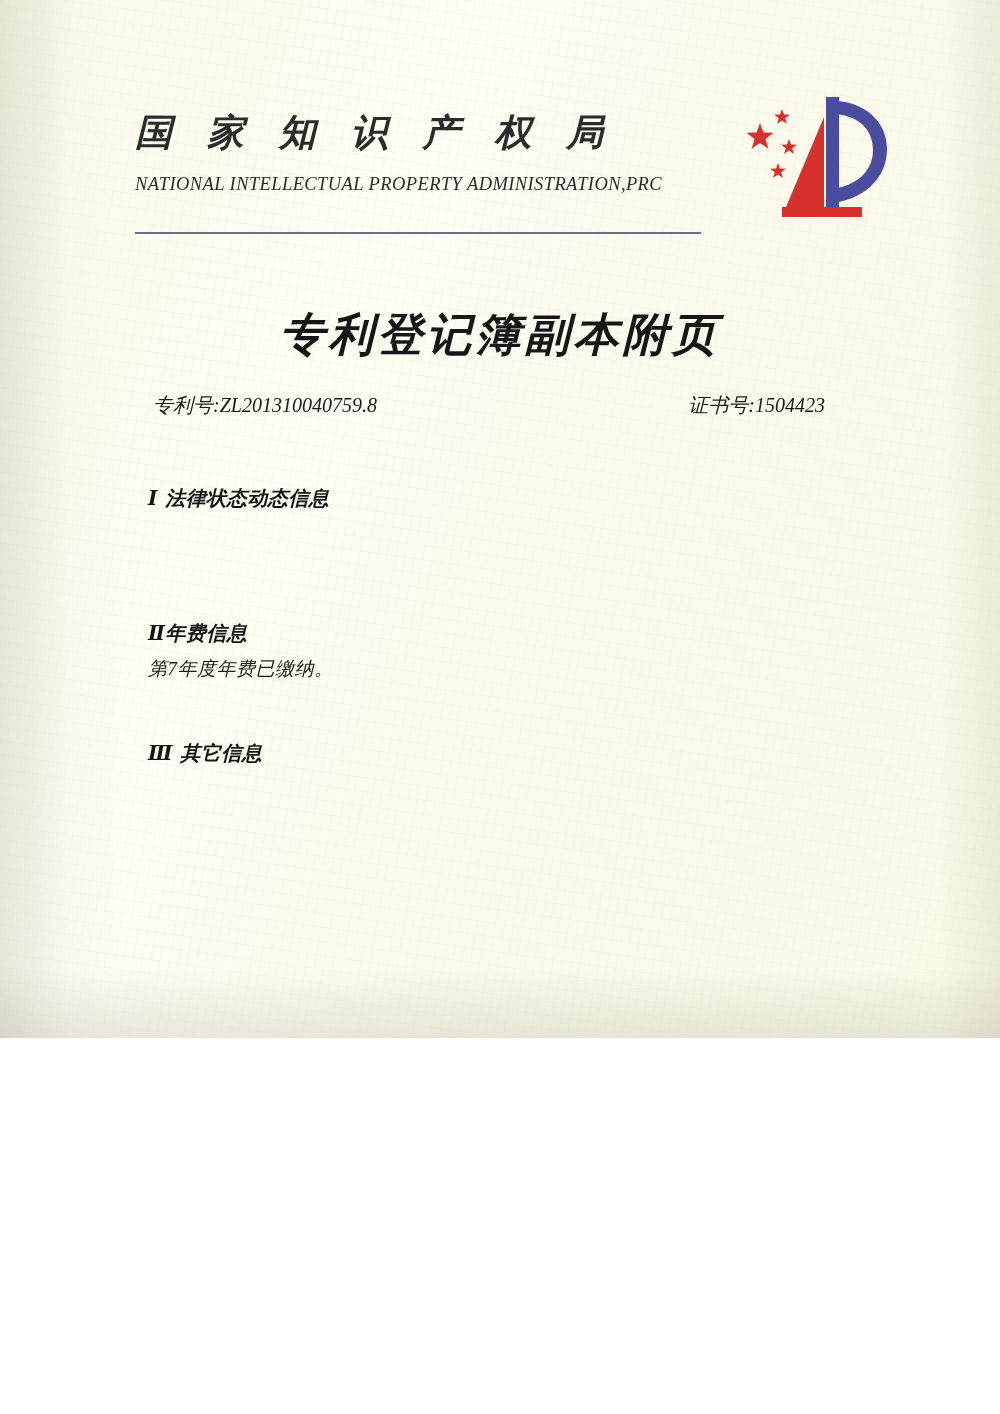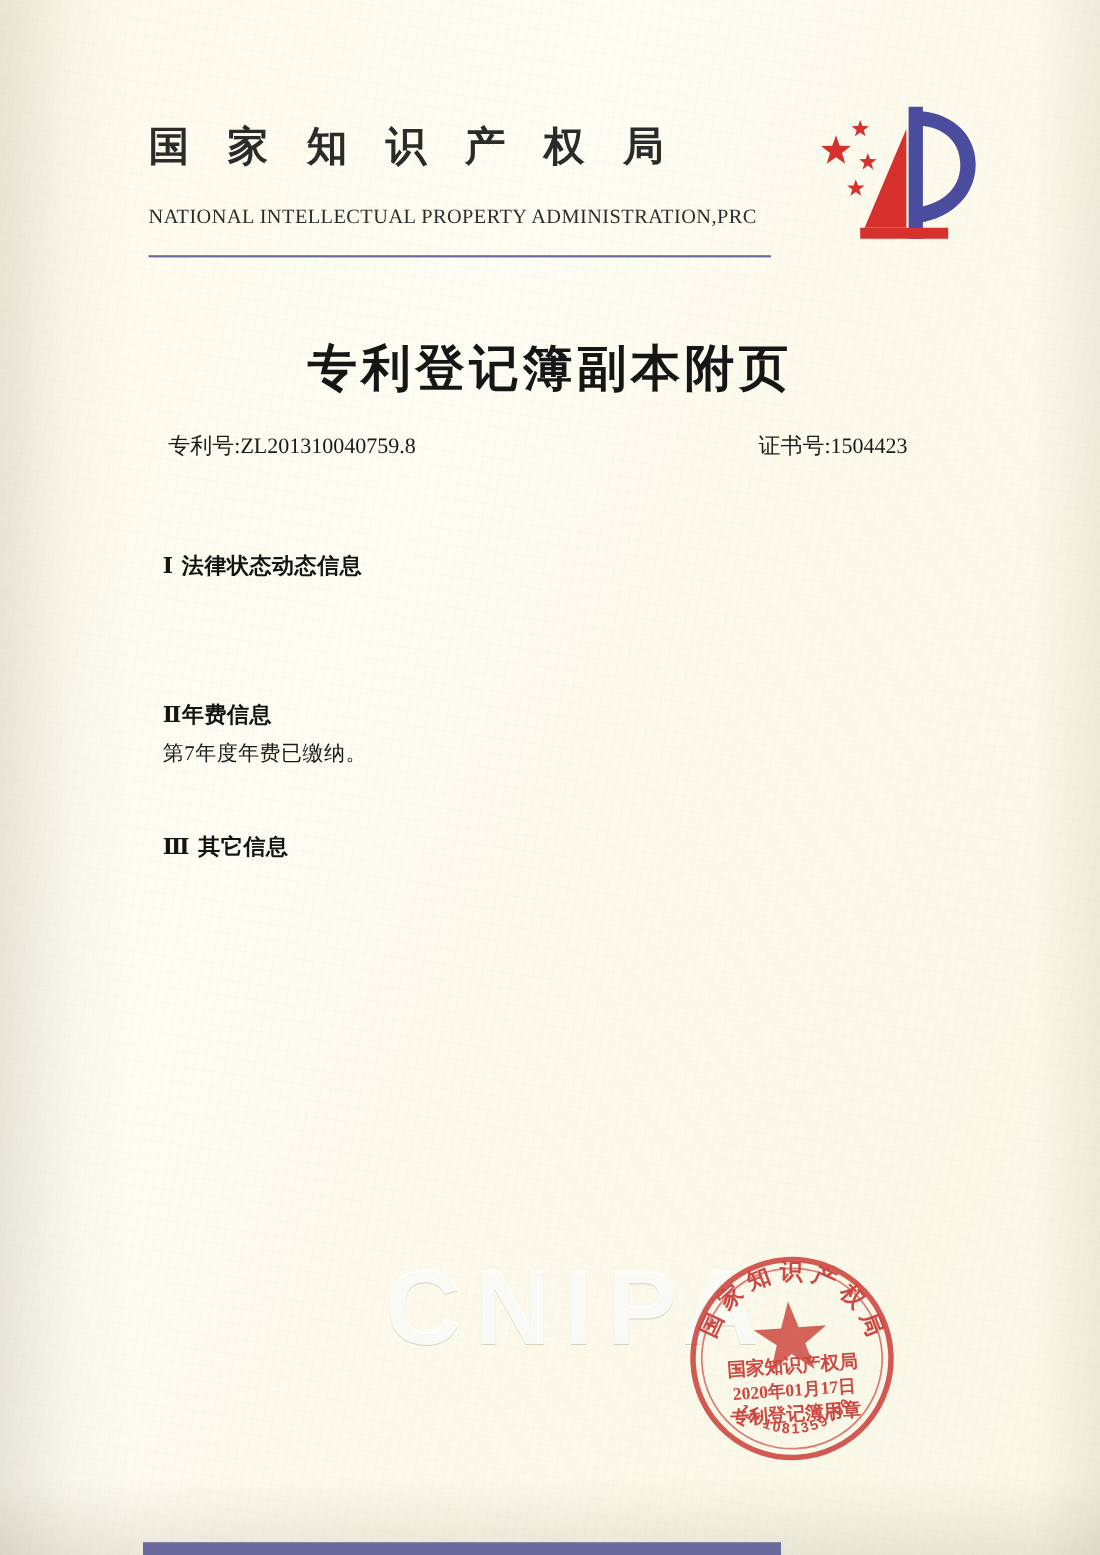--- a/index.html
+++ b/index.html
@@ -13,10 +13,11 @@
   .page {
     position: relative;
     width: 1000px;
-    height: 1414px;
+    height: 1038px;
     overflow: hidden;
     background: #fdfcef;
     background: linear-gradient(115deg, #fbfaea 0%, #fdfcf2 35%, #fbf9ea 60%, #f9f7e6 100%);
+    font-style: italic;
   }
   
   .paper-texture {

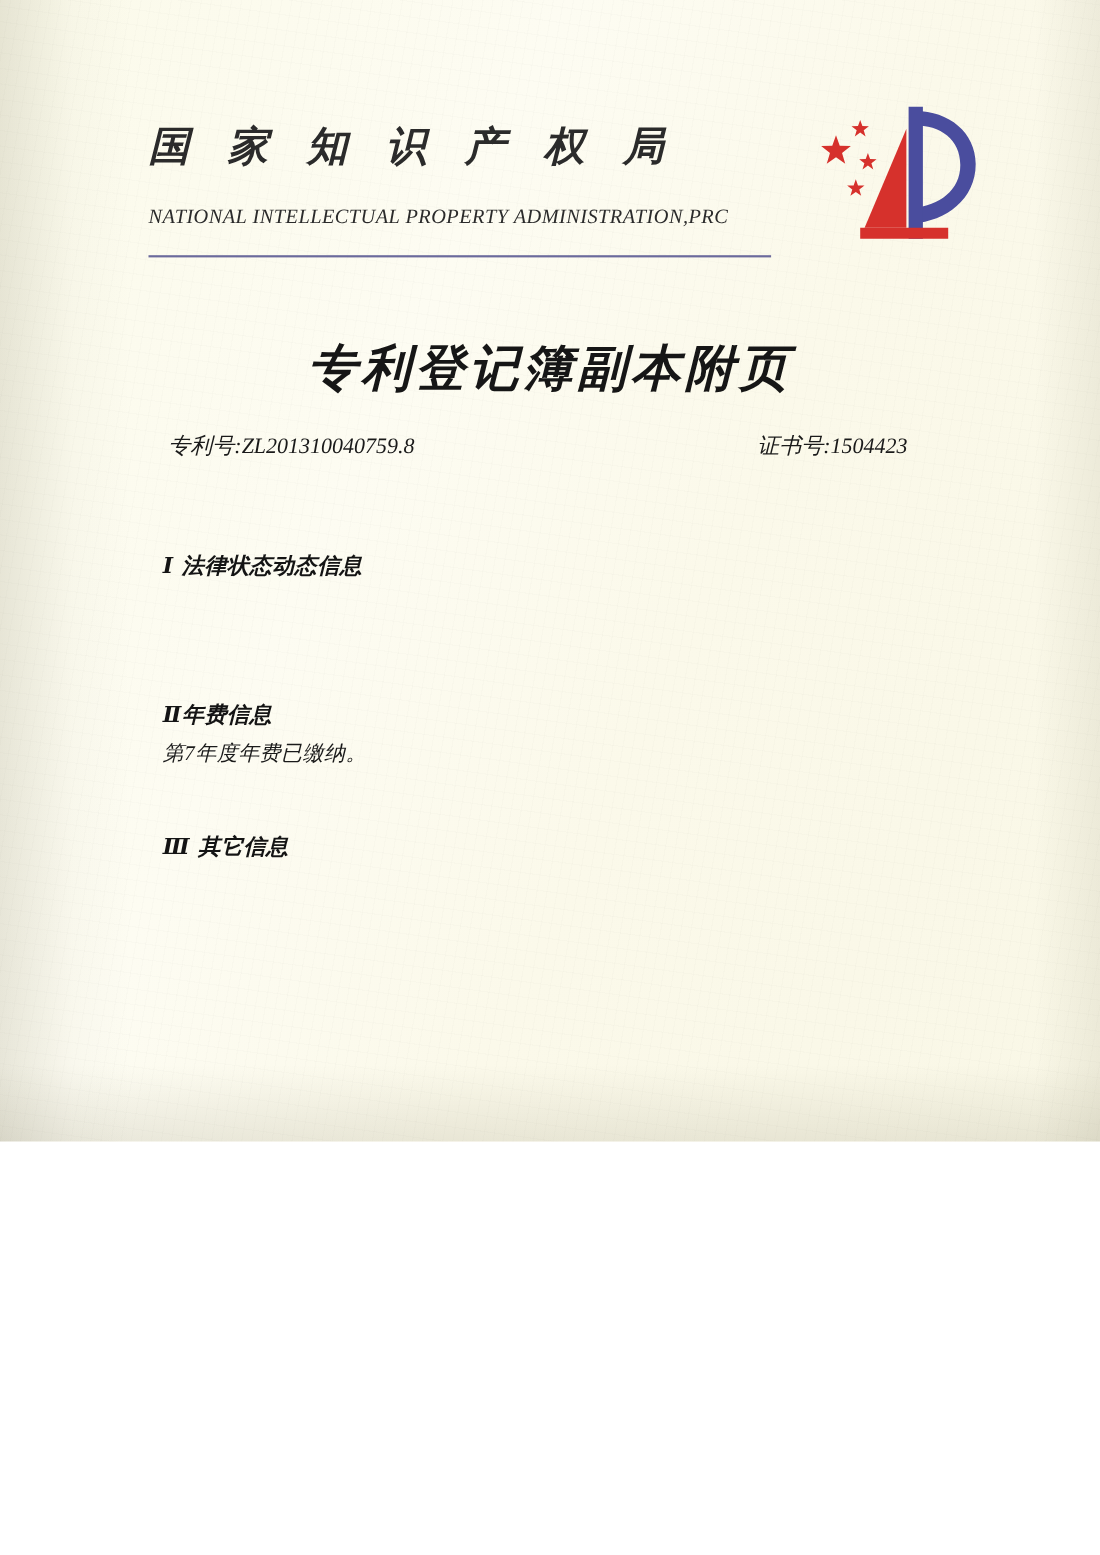--- a/index.html
+++ b/index.html
@@ -66,7 +66,7 @@
     white-space: nowrap;
   }
   .org-en {
-    margin-top: 30px;
+    margin-top: 16px;
     font-family: "Liberation Serif", "DejaVu Serif", serif;
     font-size: 18.5px;
     letter-spacing: 0.4px;

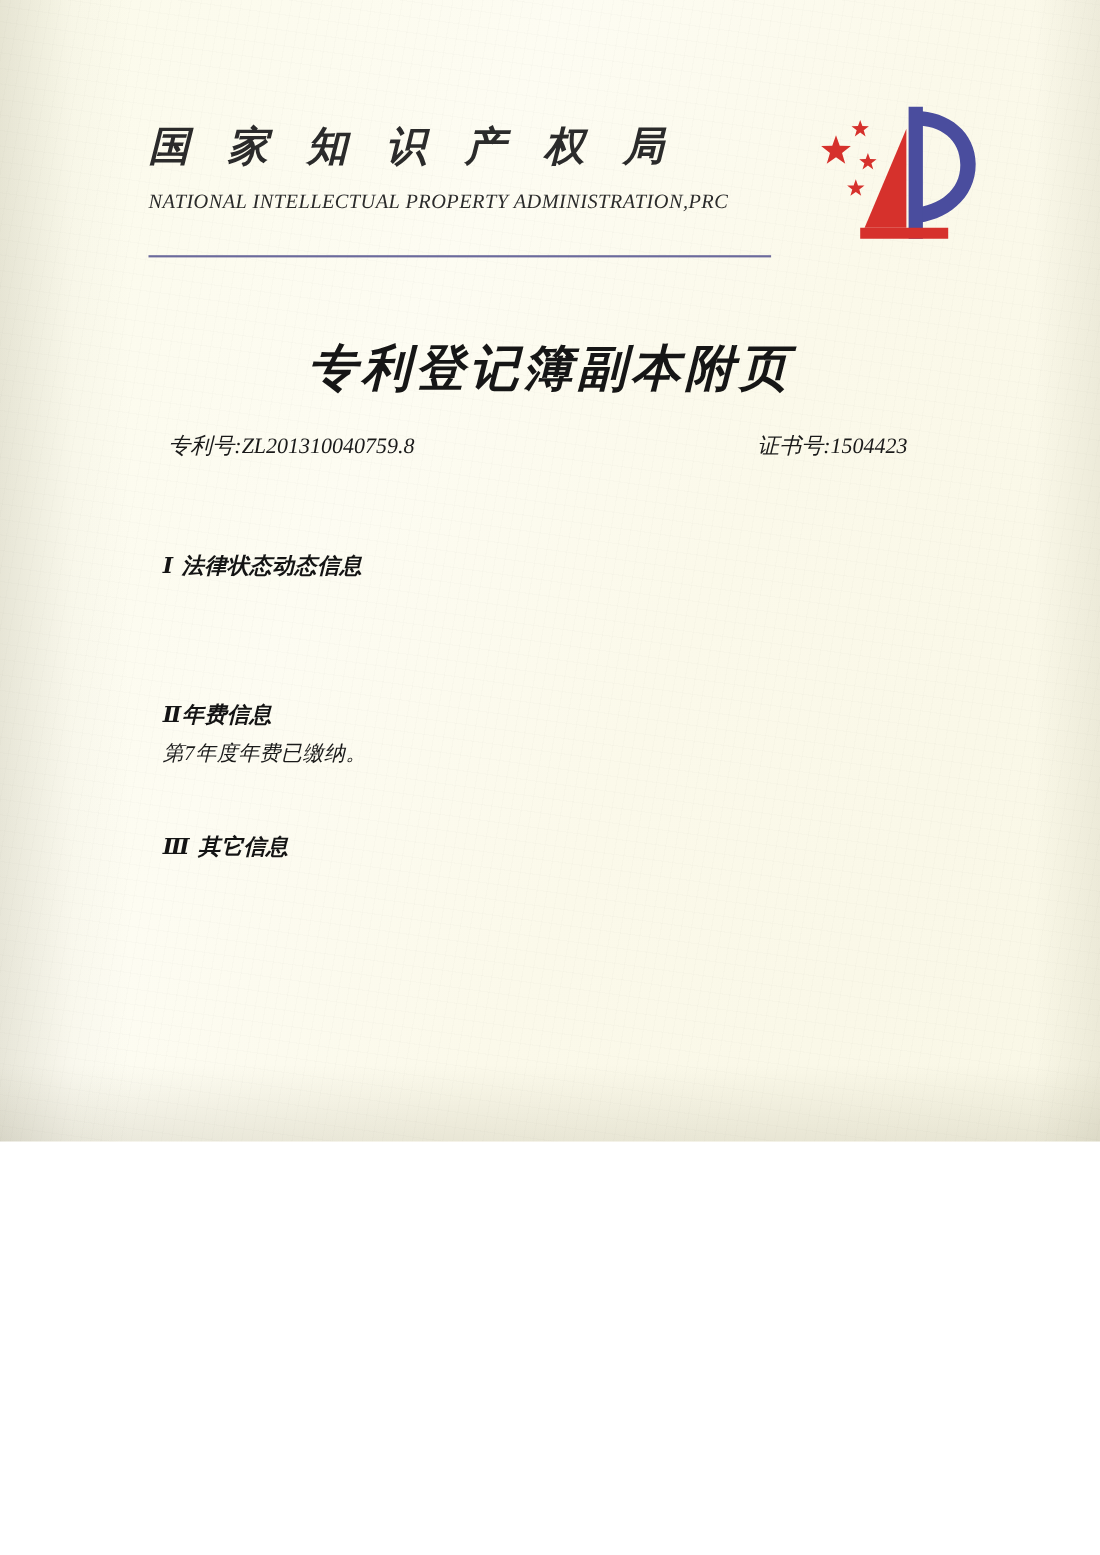--- a/index.html
+++ b/index.html
@@ -127,7 +127,7 @@
     top: 485px;
     width: 700px;
   }
-  .section { margin-bottom: 0; margin-top: 16px; }
+  .section { margin-bottom: 0; }
   .section-heading {
     font-family: "DejaVu Serif", "Liberation Serif", serif;
     font-size: 20px;

